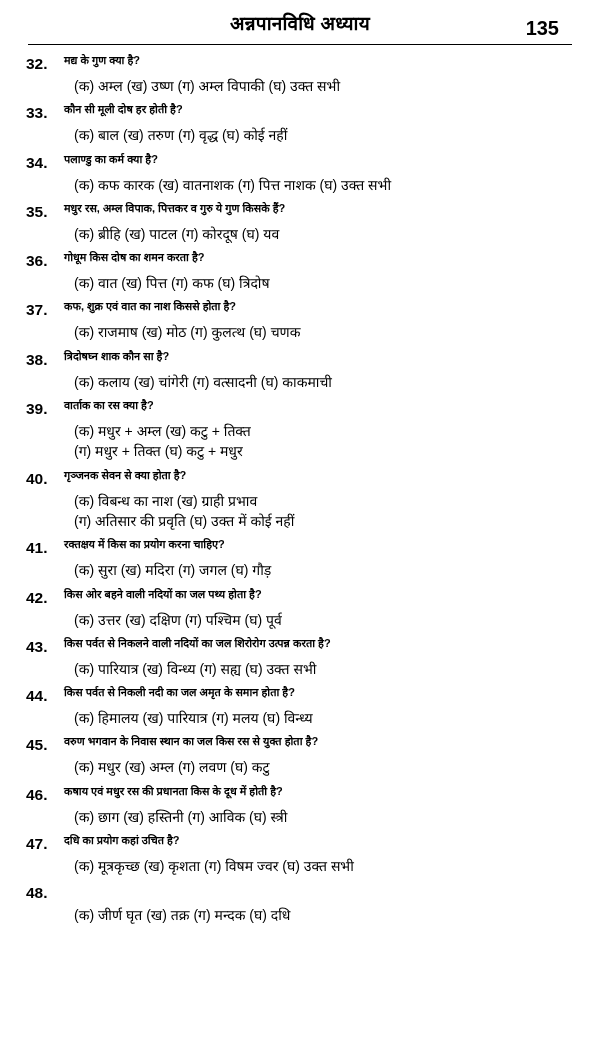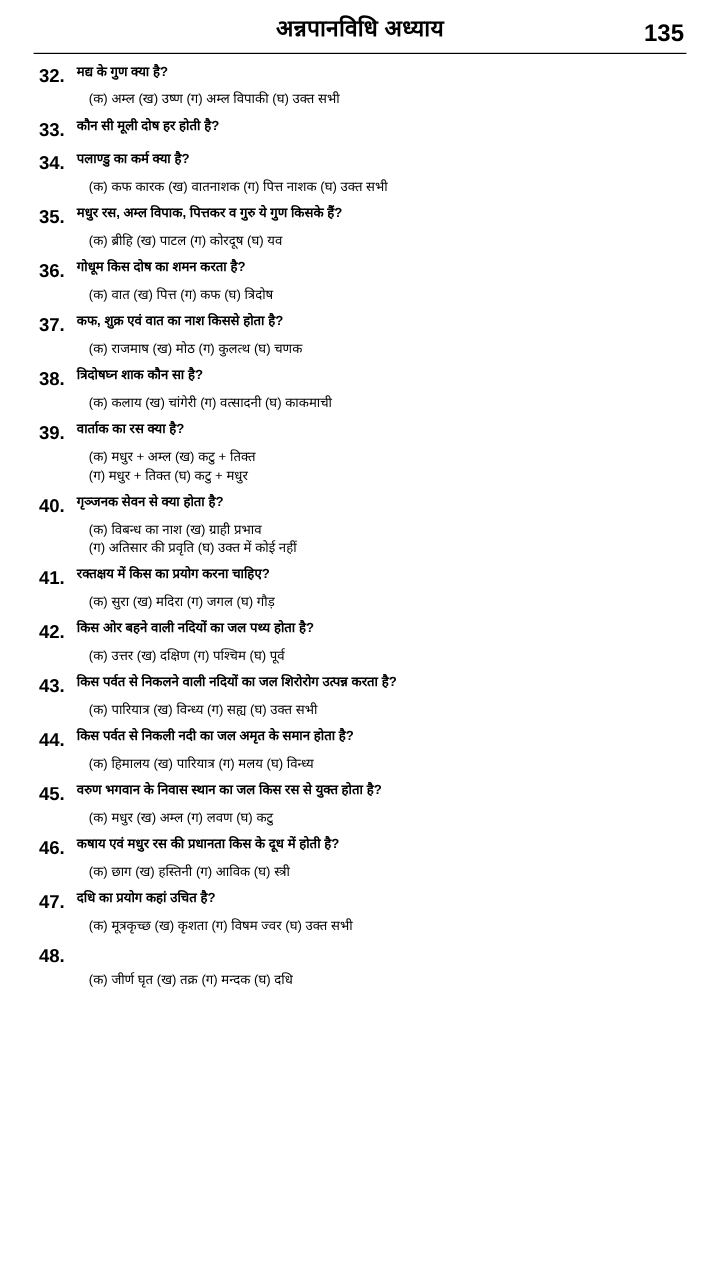--- a/index.html
+++ b/index.html
@@ -37,7 +37,7 @@
   }
   .page-number {
     position: absolute;
-    right: 4px;
+    right: 15px;
     bottom: 0;
     font-size: 20px;
     font-weight: bold;

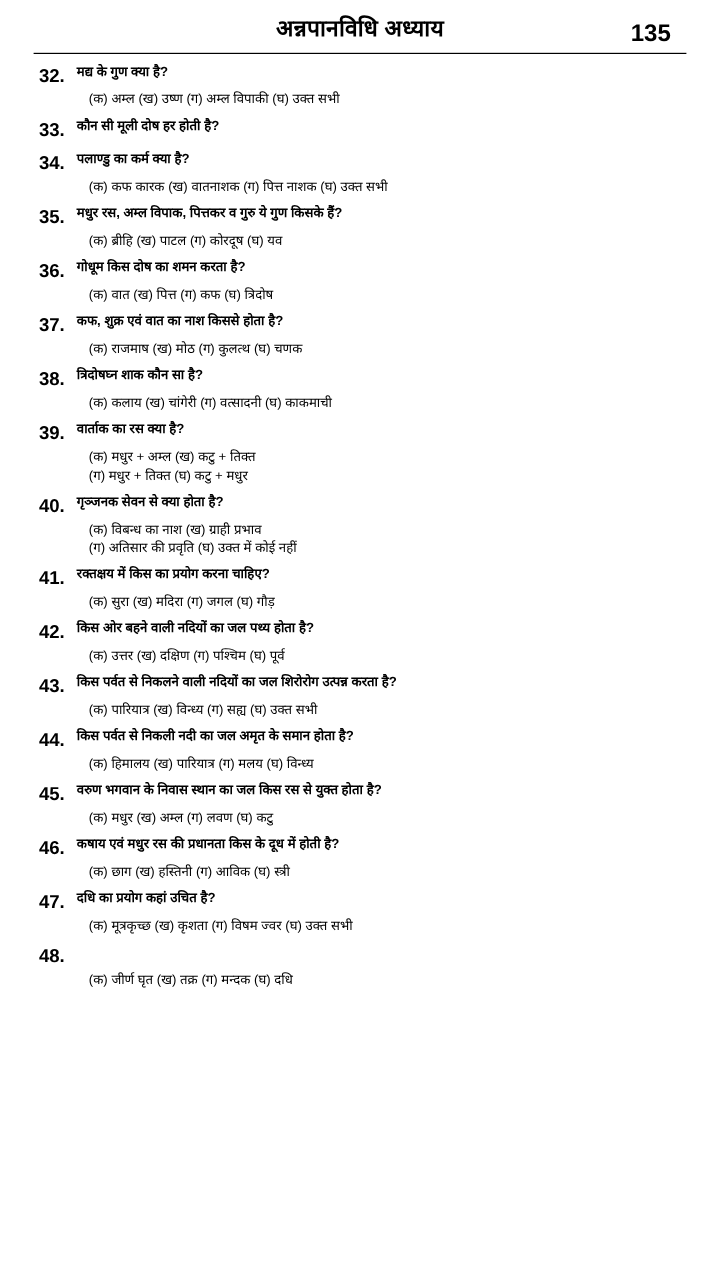--- a/index.html
+++ b/index.html
@@ -60,7 +60,7 @@
   .qnum {
     width: 38px;
     flex: 0 0 38px;
-    text-align: right;
+    text-align: left;
     padding-right: 10px;
     font-size: 15.5px;
     font-weight: bold;

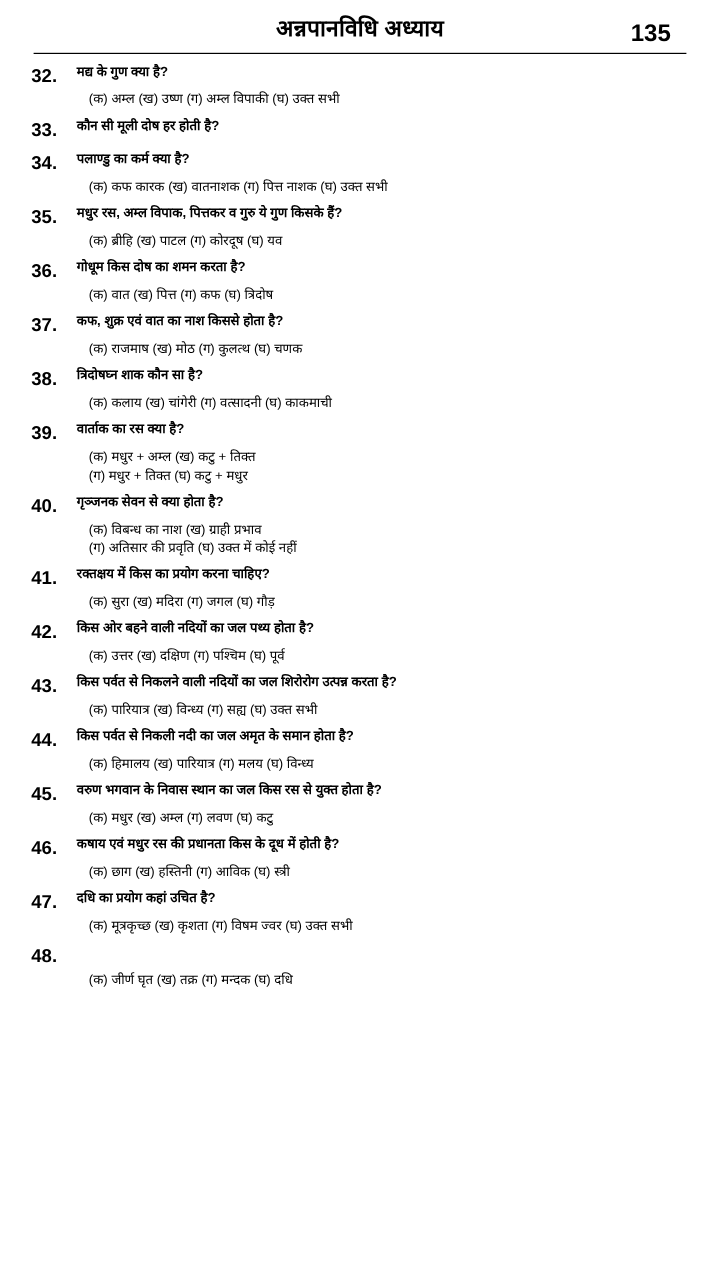--- a/index.html
+++ b/index.html
@@ -76,7 +76,7 @@
   }
   .opts {
     margin-left: 48px;
-    font-size: 11px;
+    font-size: 14px;
     font-family: "Liberation Sans", "DejaVu Sans", sans-serif;
     line-height: 1.45;
     padding-top: 1px;

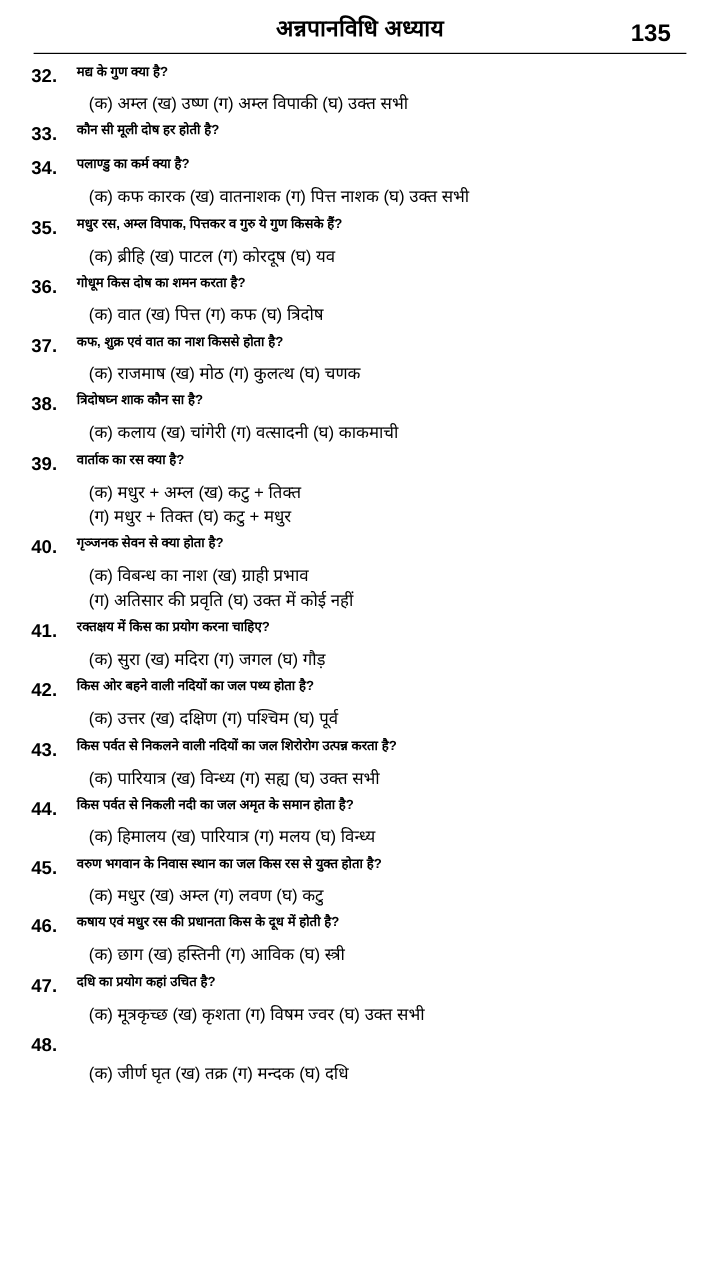--- a/index.html
+++ b/index.html
@@ -114,6 +114,9 @@
         <div class="qnum">33.</div>
         <div class="qtext">कौन सी मूली दोष हर होती है?</div>
       </div>
+      <div class="opts">
+        <div class="optline">(क) बाल (ख) तरुण (ग) वृद्ध (घ) कोई नहीं</div>
+      </div>
     </div>
 
     <div class="qitem">

